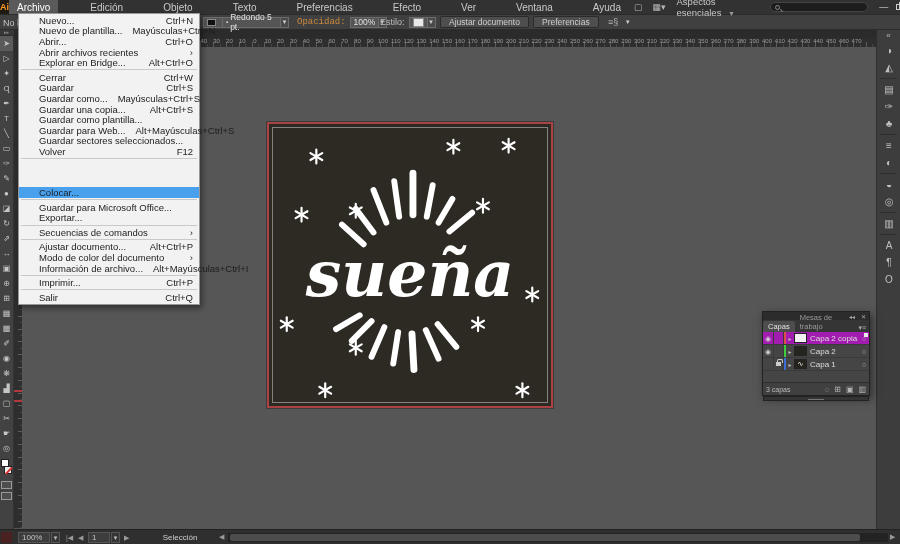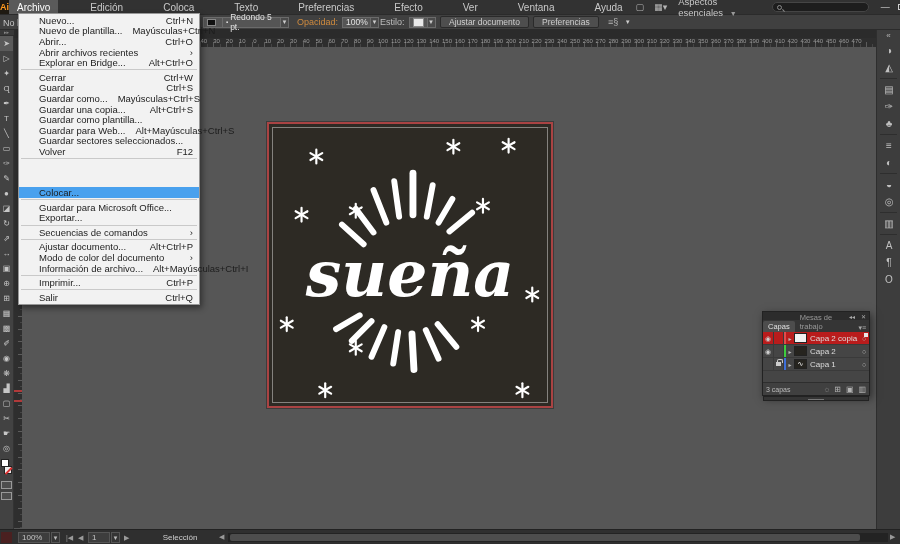--- a/index.html
+++ b/index.html
@@ -168,7 +168,7 @@
     <div id="menu-roots" style="display:flex;gap:24px;">
         <div class="menu-root active">Archivo</div>
         <div class="menu-root">Edición</div>
-        <div class="menu-root">Coloca</div>
+        <div class="menu-root">Objeto</div>
         <div class="menu-root">Texto</div>
         <div class="menu-root">Preferencias</div>
         <div class="menu-root">Efecto</div>

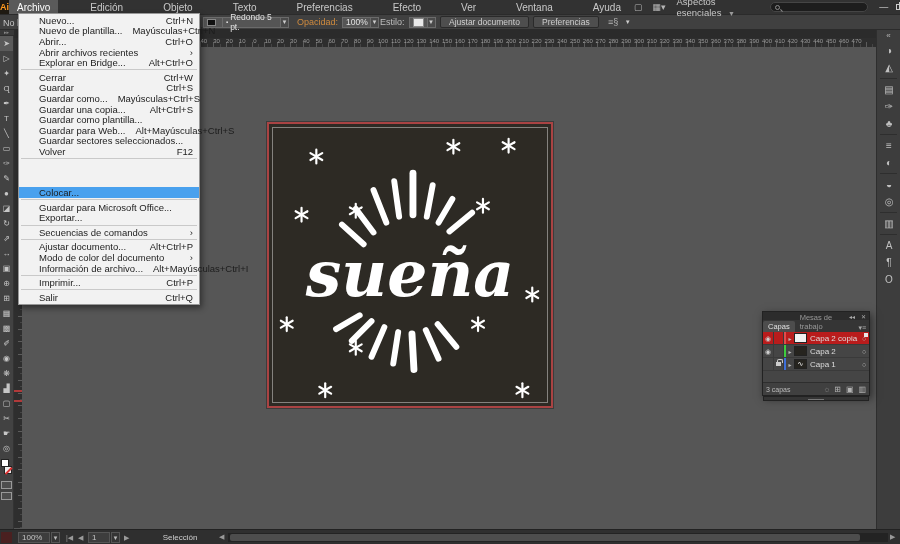--- a/index.html
+++ b/index.html
@@ -41,7 +41,7 @@
   .cb-caret { background:#4a4a4a; border:1px solid #6b6b6b; height:11px; width:9px;
               display:flex; align-items:center; justify-content:center; color:#ccc; font-size:6px; }
   .cb-label { margin:0 4px; }
-  .cb-label.link { color:#cf8a3d; }
+  .cb-label.link { color:#cf8a3d;font-family:Liberation Mono, monospace; }
   .cb-button { background:#4e4e4e; border:1px solid #2a2a2a; border-radius:2px; color:#cfcfcf;
                height:12px; display:flex; align-items:center; padding:0 8px; font-size:8.5px; }
   .swatch-black { width:9px; height:7px; background:#111; border:1px solid #888; margin-right:3px; }

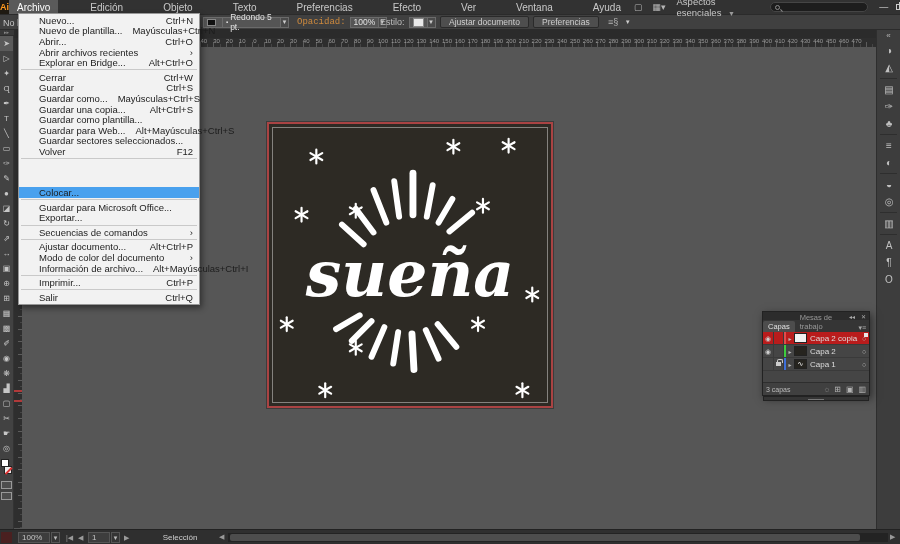--- a/index.html
+++ b/index.html
@@ -122,7 +122,7 @@
   #lp-rows { flex:1; background:#454545; }
   .lp-row { height:13px; display:flex; align-items:center; border-bottom:1px solid #3a3a3a;
             position:relative; font-size:8px; color:#ddd; }
-  .lp-row.selected { background:#b91c1c; }
+  .lp-row.selected { background:#a21caf; }
   .lp-eye { width:11px; text-align:center; color:#cfcfcf; font-size:7px; border-right:1px solid #3a3a3a; height:100%; line-height:13px; }
   .lp-lockcell { width:10px; height:100%; border-right:1px solid #3a3a3a; display:flex; align-items:center; justify-content:center; }
   .lock-glyph { width:5px; height:4px; background:#ccc; position:relative; }

